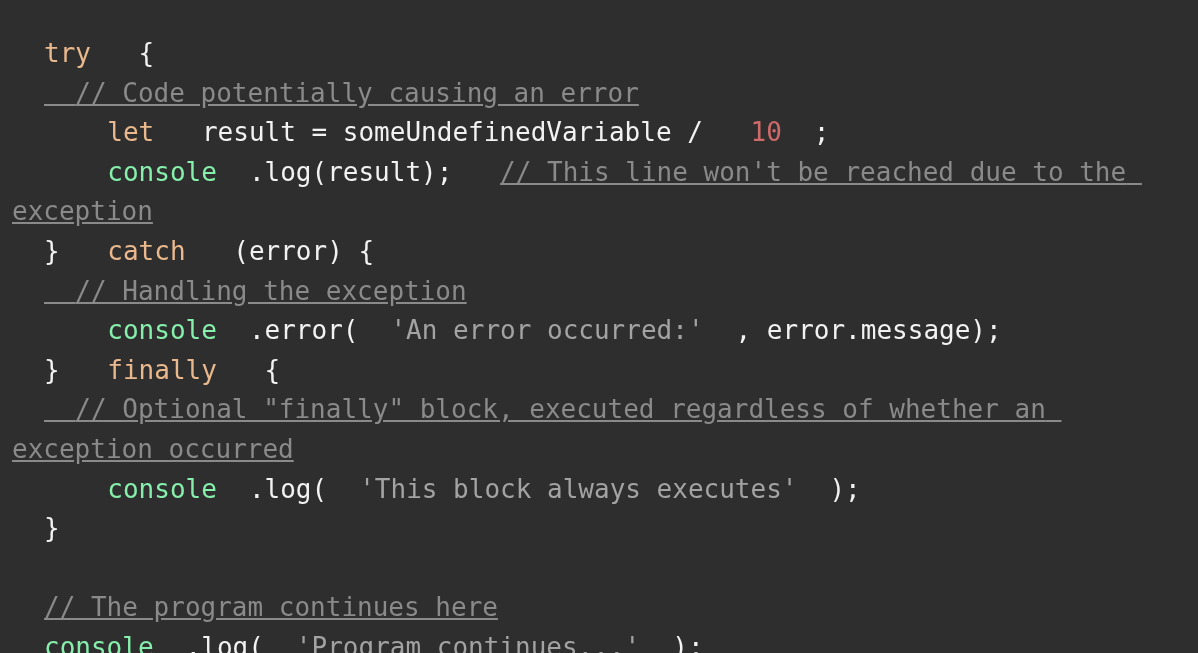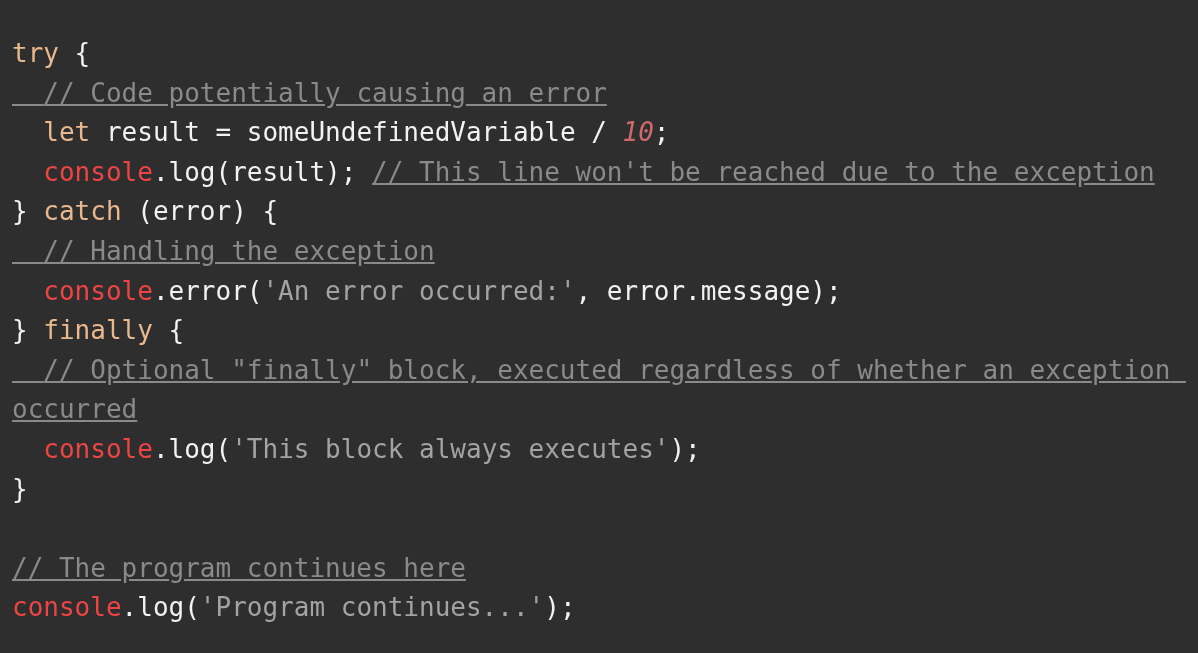--- a/index.html
+++ b/index.html
@@ -30,7 +30,7 @@
     display: block;
     min-height: 39.6px;
   }
-  .tok { white-space: pre-wrap; }
+  .tok { white-space: pre-wrap; margin-left: 32px; }
   .kw      { color: #e9b88c; }
   .plain   { color: #f2f2f2; }
   .comment { color: #8a8a8a; text-decoration: underline; }

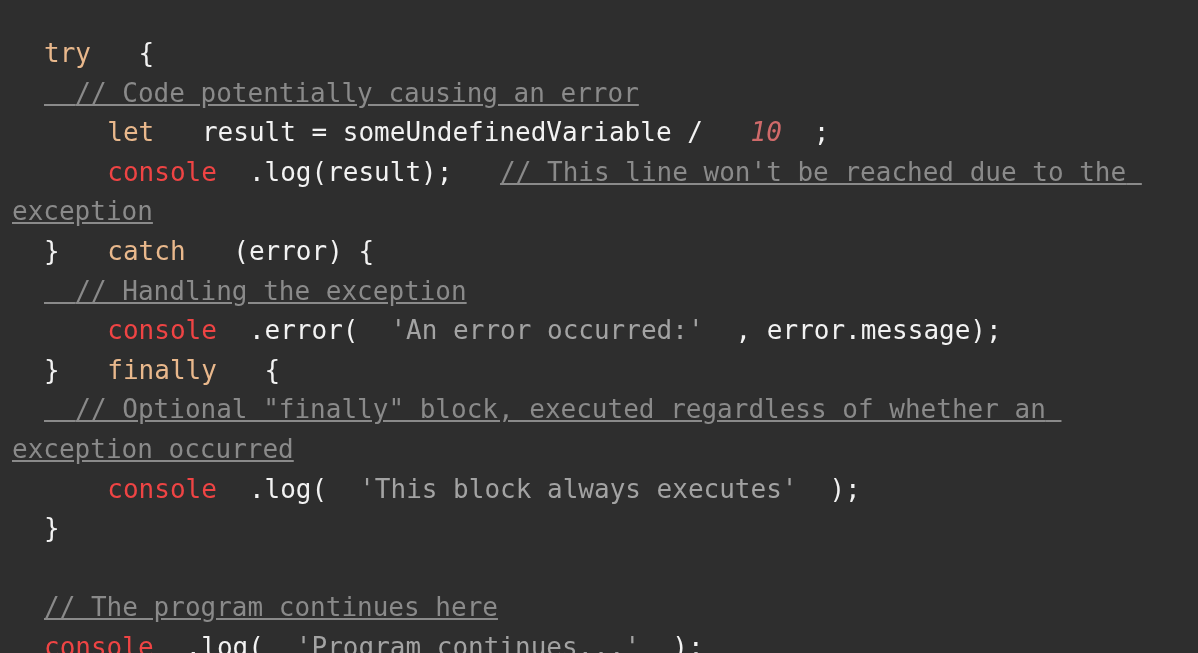--- a/index.html
+++ b/index.html
@@ -36,7 +36,7 @@
   .comment { color: #8a8a8a; text-decoration: underline; }
   .fn      { color: #ef4444; }
   .str     { color: #a3a3a3; }
-  .num     { color: #cf6a6a; font-style: italic; }
+  .num     { color: #cf6a6a; }
 </style>
 </head>
 <body>

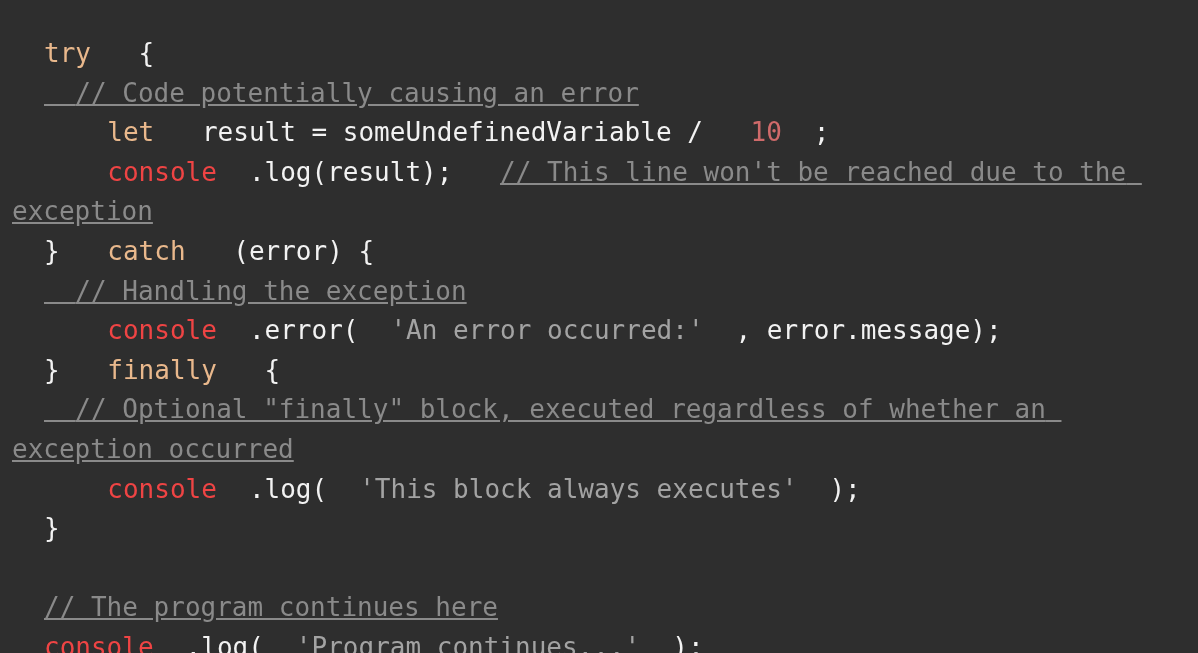--- a/index.html
+++ b/index.html
@@ -34,7 +34,7 @@
   .kw      { color: #e9b88c; }
   .plain   { color: #f2f2f2; }
   .comment { color: #8a8a8a; text-decoration: underline; }
-  .fn      { color: #ef4444; }
+  .fn      { color: #86efac; }
   .str     { color: #a3a3a3; }
   .num     { color: #cf6a6a; }
 </style>

